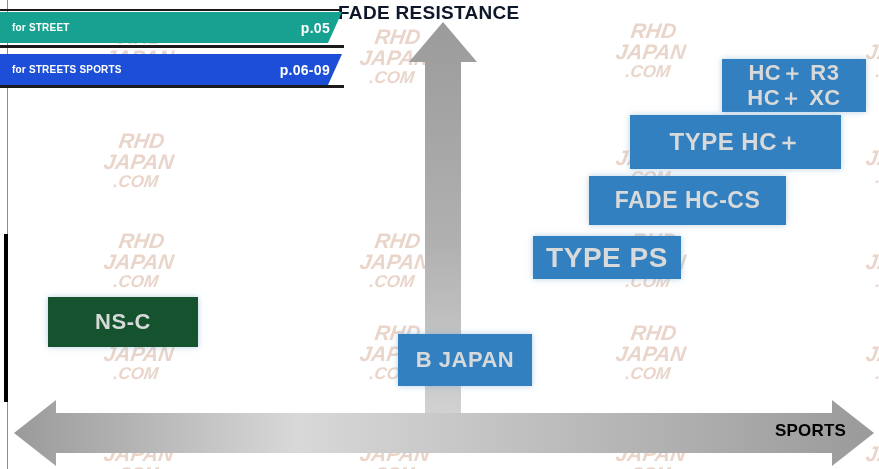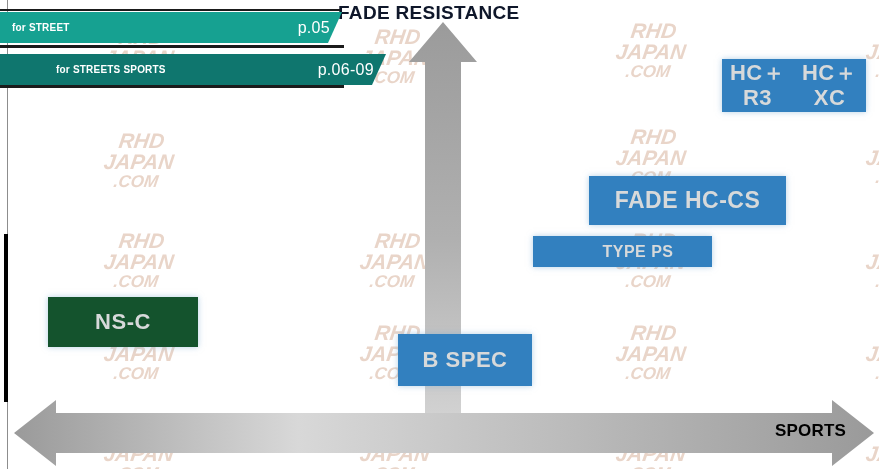--- a/index.html
+++ b/index.html
@@ -131,8 +131,8 @@
     margin-left: 12px;
   }
   .banner .bpage {
-    font-size: 16px;
-    font-weight: normal;
+    font-size: 14px;
+    font-weight: bold;
     margin-left: auto;
     margin-right: 12px;
     letter-spacing: 0.3px;

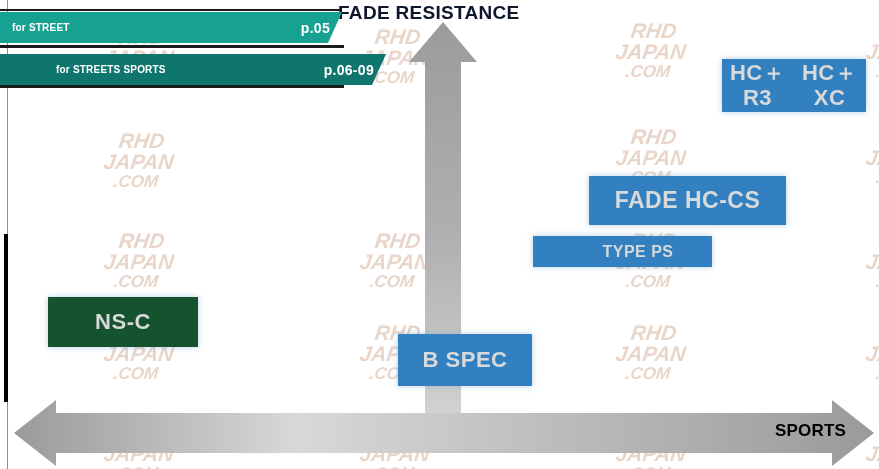--- a/index.html
+++ b/index.html
@@ -144,9 +144,8 @@
   }
   .banner-sports {
     left: 0px; top: 54px; width: 342px;
-    background: #0f766e;
+    background: #1d4ed8;
     clip-path: polygon(0 0, 100% 0, calc(100% - 14px) 100%, 0 100%);
-    padding-left: 44px;
   }
   .banner-topline {
     position: absolute;

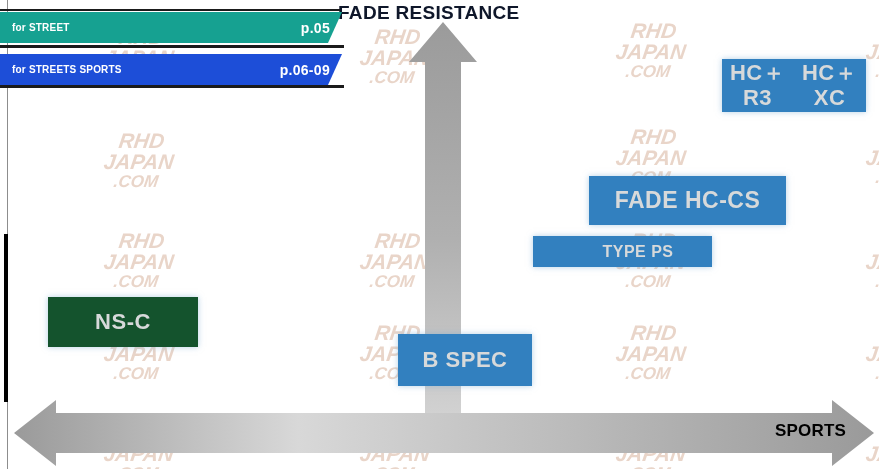--- a/index.html
+++ b/index.html
@@ -297,7 +297,7 @@
   <div class="axis-title">FADE RESISTANCE</div>
   <div class="axis-label-right">SPORTS</div>
 
-  <div class="pbox blue" style="left:722px; top:59px; width:144px; height:53px; font-size:22px; flex-direction:row;">
+  <div class="pbox blue" style="left:722px; top:59px; width:144px; height:53px; font-size:22px; flex-direction:column;">
     <span>HC＋ R3</span>
     <span>HC＋ XC</span>
   </div>

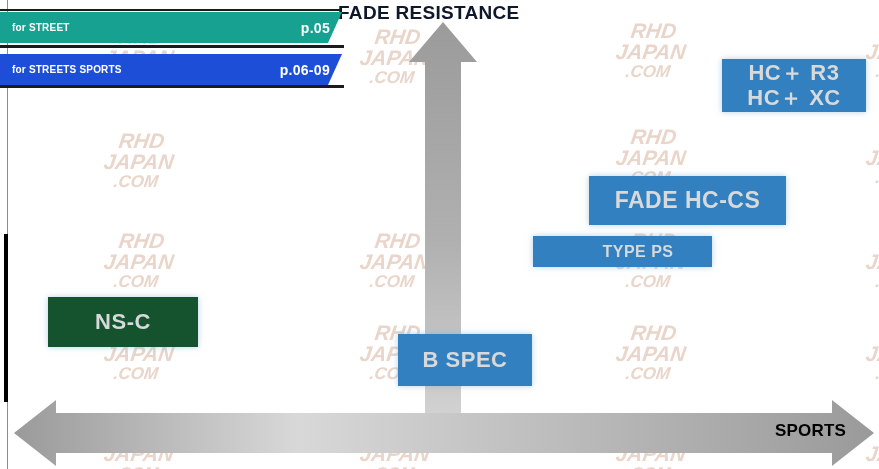--- a/index.html
+++ b/index.html
@@ -302,6 +302,9 @@
     <span>HC＋ XC</span>
   </div>
 
+  <div class="pbox blue" style="left:630px; top:115px; width:211px; height:54px; font-size:24px;">
+    <span>TYPE HC＋</span>
+  </div>
 
   <div class="pbox blue" style="left:589px; top:176px; width:197px; height:49px; font-size:23px;">
     <span>FADE HC-CS</span>

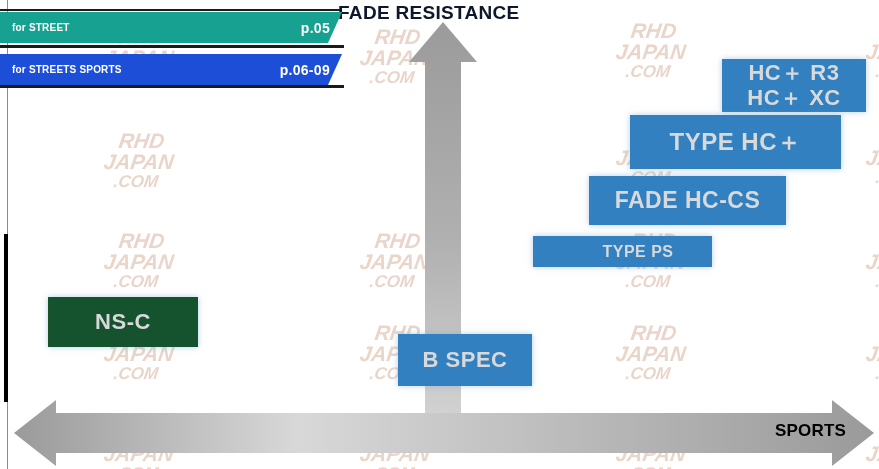--- a/index.html
+++ b/index.html
@@ -310,7 +310,7 @@
     <span>FADE HC-CS</span>
   </div>
 
-  <div class="pbox blue" style="left:533px; top:236px; width:148px; height:31px; font-size:16px;padding-left:31px;">
+  <div class="pbox blue" style="left:533px; top:236px; width:148px; height:43px; font-size:28px;">
     <span>TYPE PS</span>
   </div>
 

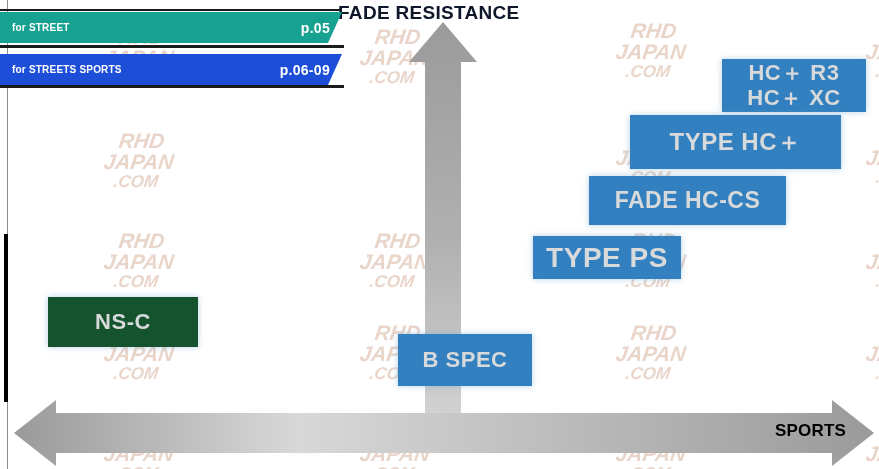--- a/index.html
+++ b/index.html
@@ -315,7 +315,7 @@
   </div>
 
   <div class="pbox blue" style="left:398px; top:334px; width:134px; height:52px; font-size:22px;">
-    <span>B SPEC</span>
+    <span>B JAPAN</span>
   </div>
 
   <div class="pbox teal" style="left:48px; top:297px; width:150px; height:50px; font-size:22px;">

